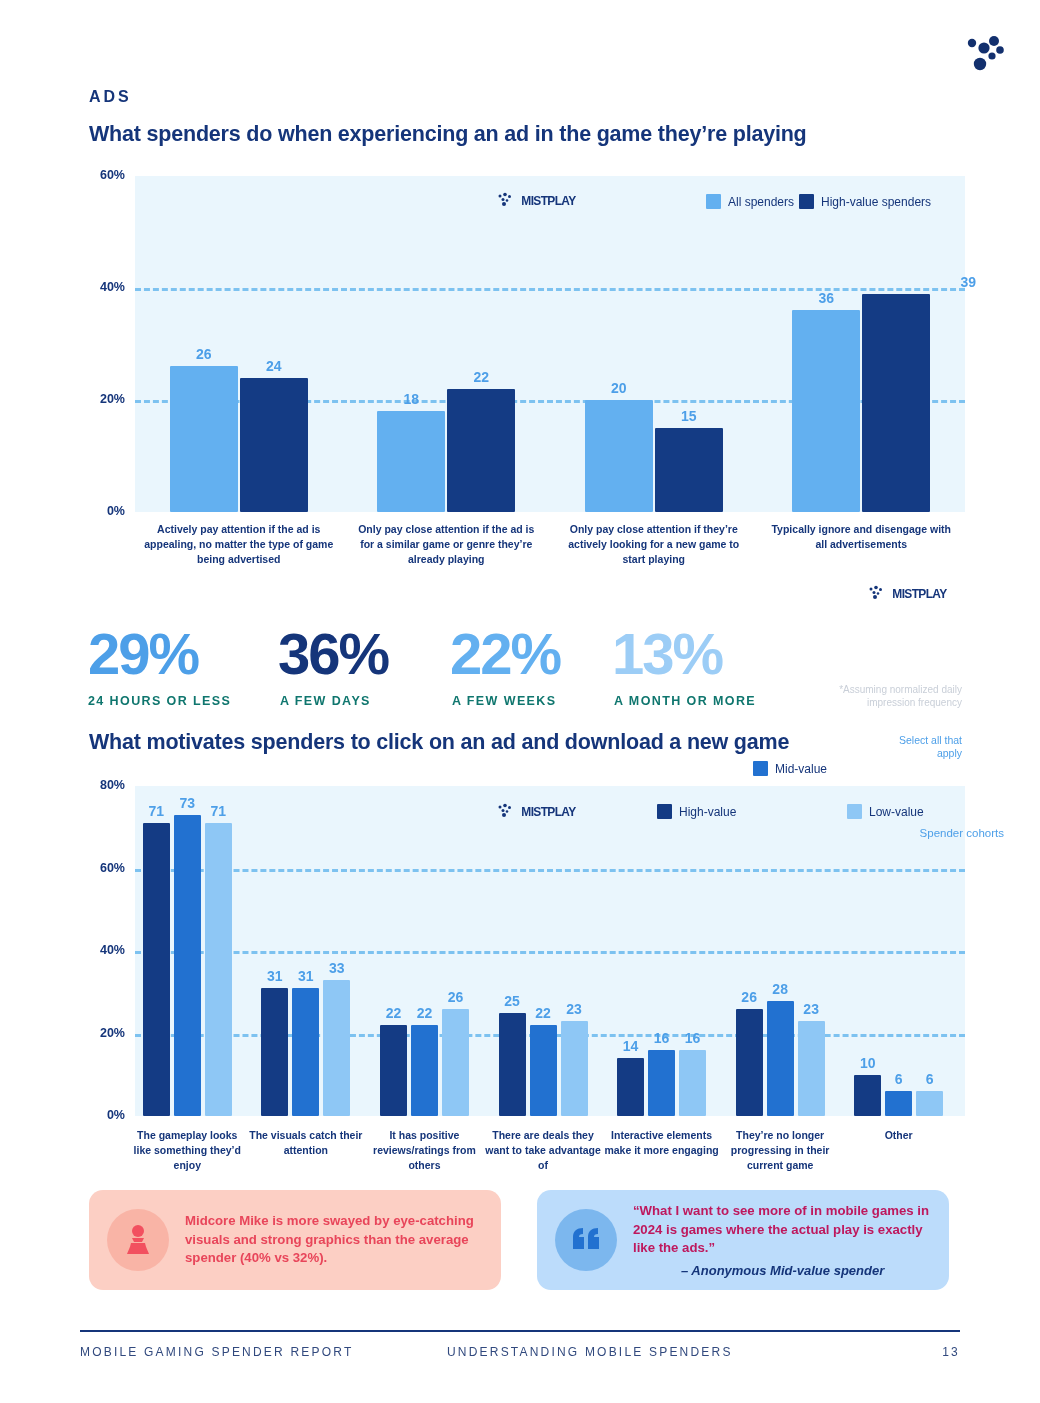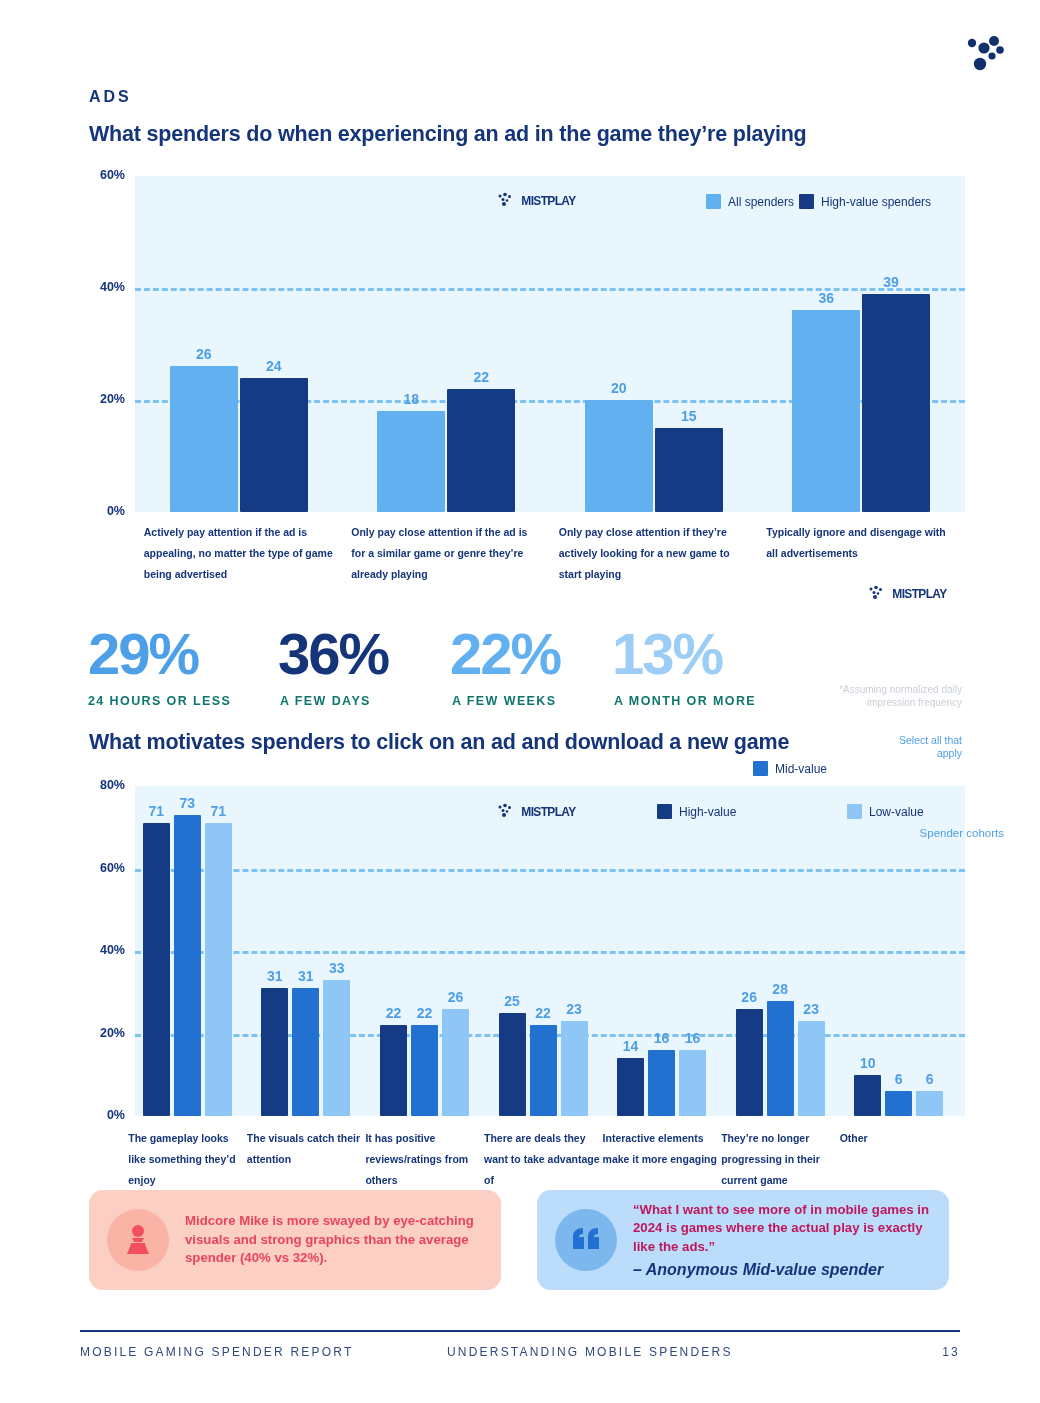--- a/index.html
+++ b/index.html
@@ -154,7 +154,7 @@
       <div class="bar" style="position: absolute; left: 792.25px; top: 310.4px; width: 68px; height: 201.6px; background: rgb(99, 176, 240);"></div>
       <div class="bar-value" style="left: 792.25px; width: 68px; top: 290.4px;">36</div>
       <div class="bar" style="position: absolute; left: 862.25px; top: 293.6px; width: 68px; height: 218.4px; background: rgb(20, 59, 132);"></div>
-      <div class="bar-value" style="left: 857px; width: 68px; top: 273.6px;">39</div>
+      <div class="bar-value" style="left: 908px; width: 68px; top: 273.6px; text-align: right;">39</div>
     </div>
   <div id="chart1-cats">
       <div class="cat-label" style="left: 143.75px; width: 190px; top: 522px;">Actively pay attention if the ad is appealing, no matter the type of game being advertised</div>

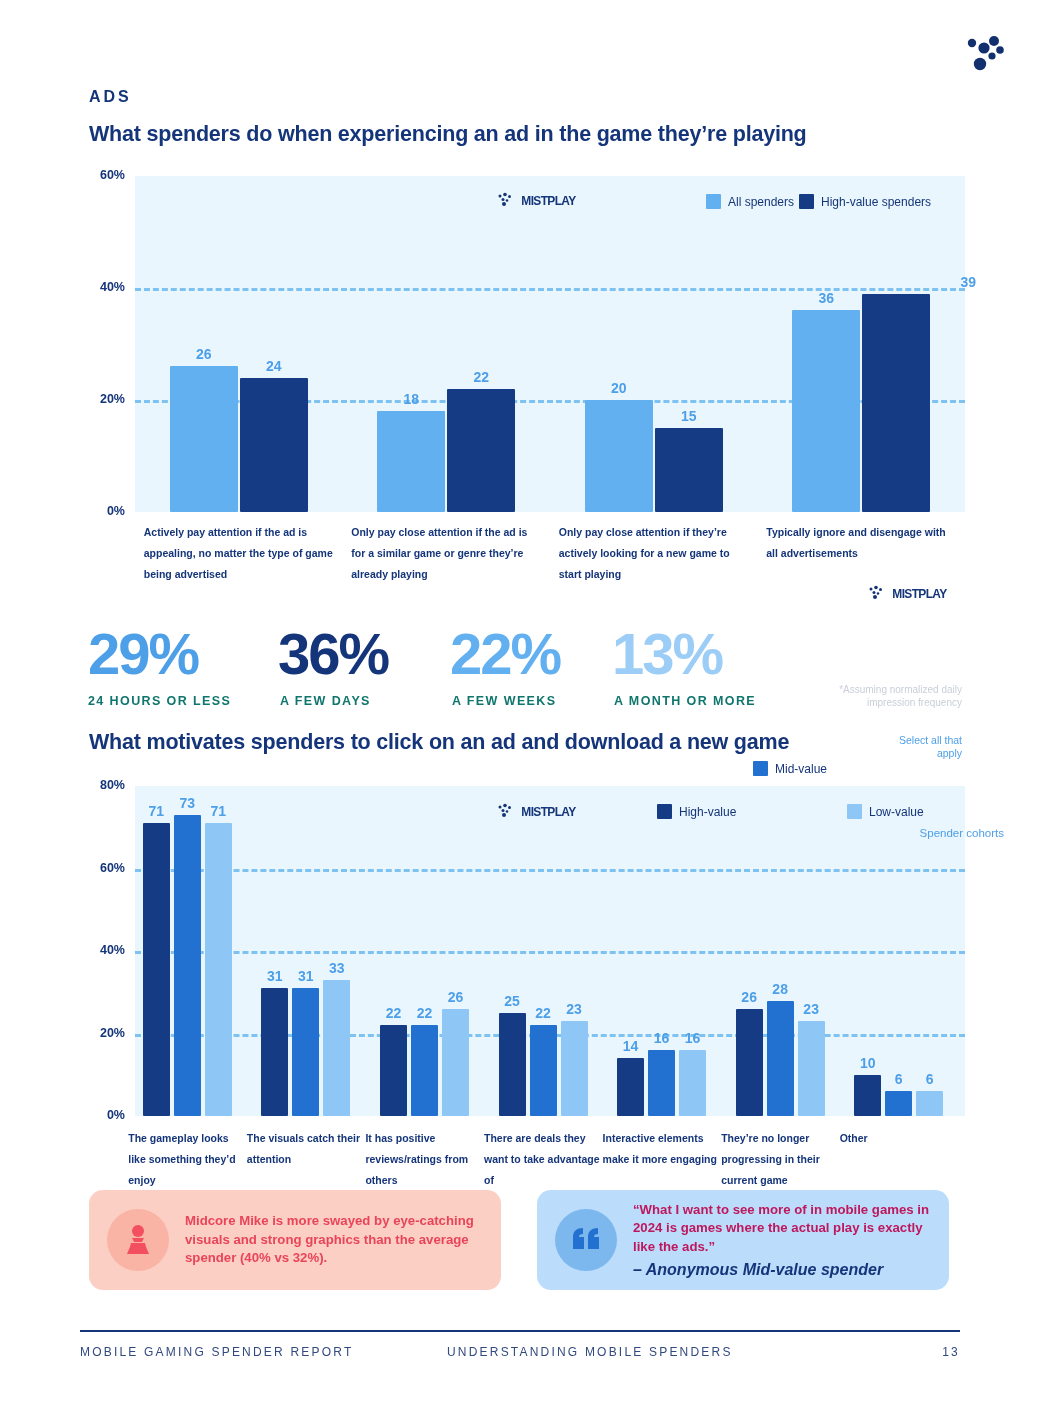--- a/index.html
+++ b/index.html
@@ -47,8 +47,8 @@
     text-align: center; white-space: nowrap;
   }
   .cat-label {
-    position: absolute; font-size: 10.5px; line-height: 21px; font-weight: bold;
-    color: #15357a; text-align: left;
+    position: absolute; font-size: 10.5px; line-height: 15px; font-weight: bold;
+    color: #15357a; text-align: center;
   }
   .legend-item { position: absolute; display: flex; align-items: center; gap: 7px; }
   .legend-sw { width: 15px; height: 15px; border-radius: 1px; display: block; }

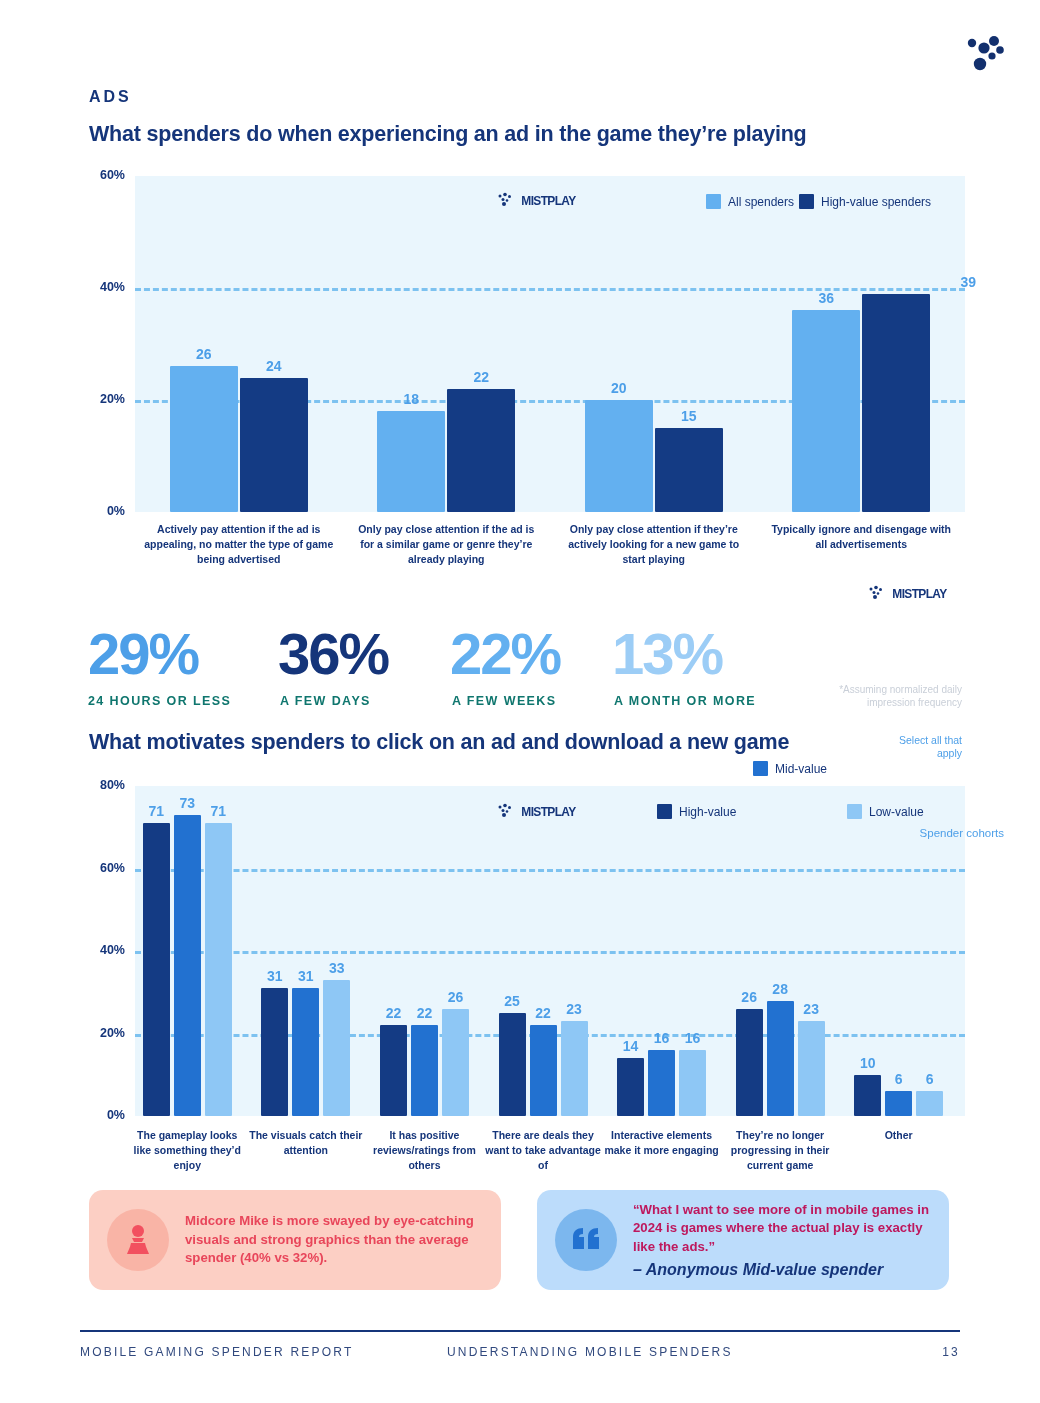--- a/index.html
+++ b/index.html
@@ -95,7 +95,7 @@
   .callout-txt { font-size: 13.2px; line-height: 18.5px; font-weight: bold; }
   .txt-pink { color: #e8455a; }
   .txt-blue { color: #be185d; }
-  .attrib { font-size: 16px; font-style: italic; font-weight: bold; color: #15357a; margin-top: 5px; }
+  .attrib { font-size: 13px; font-style: italic; font-weight: bold; color: #15357a; margin-top: 5px; margin-left: 48px; }
 
   
   .footer-rule {

